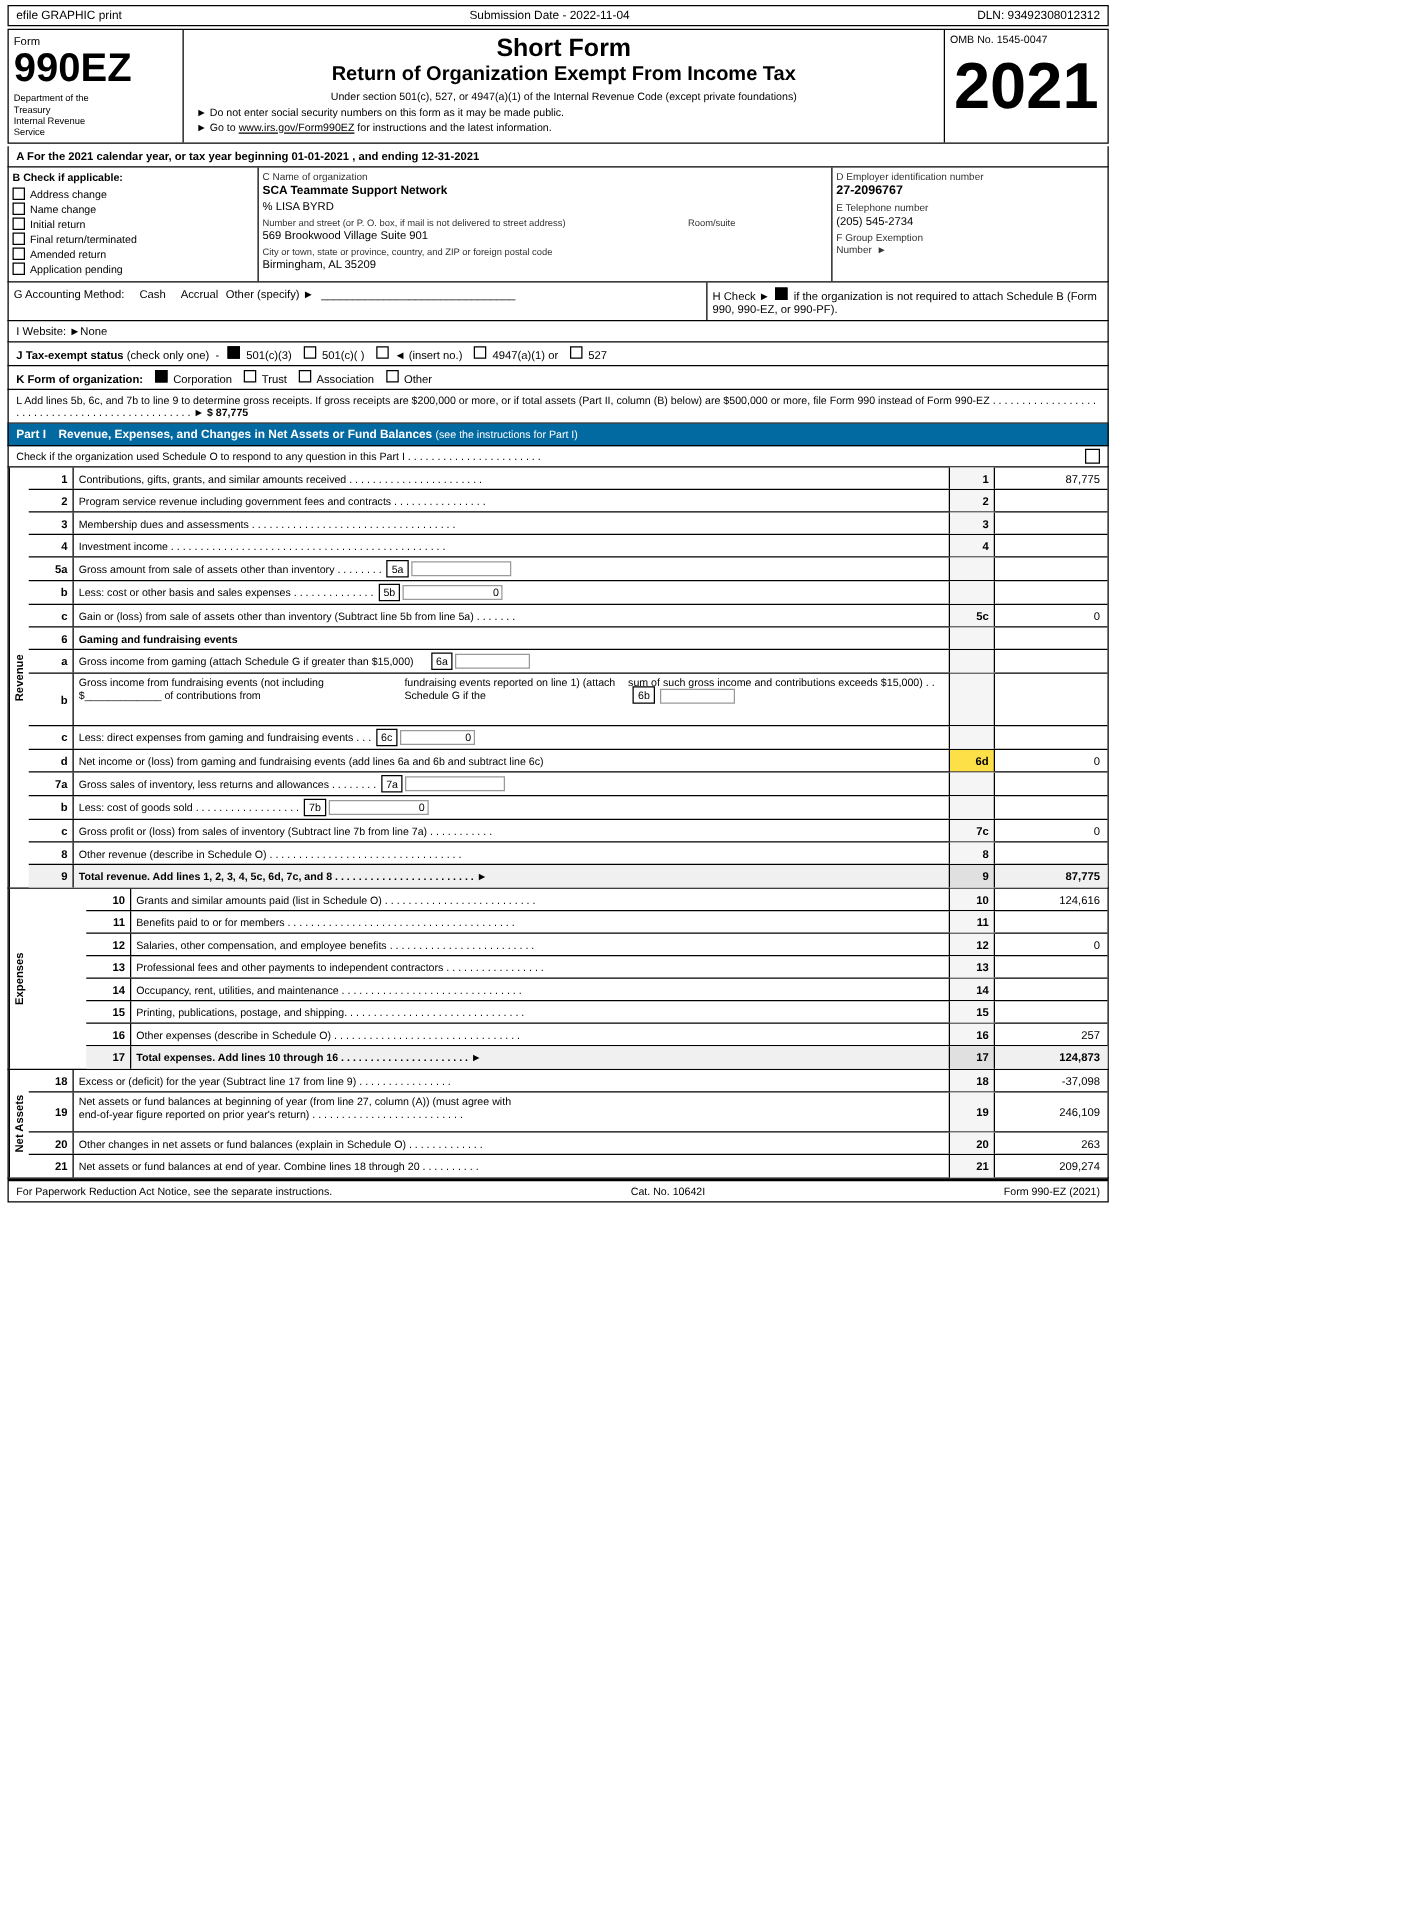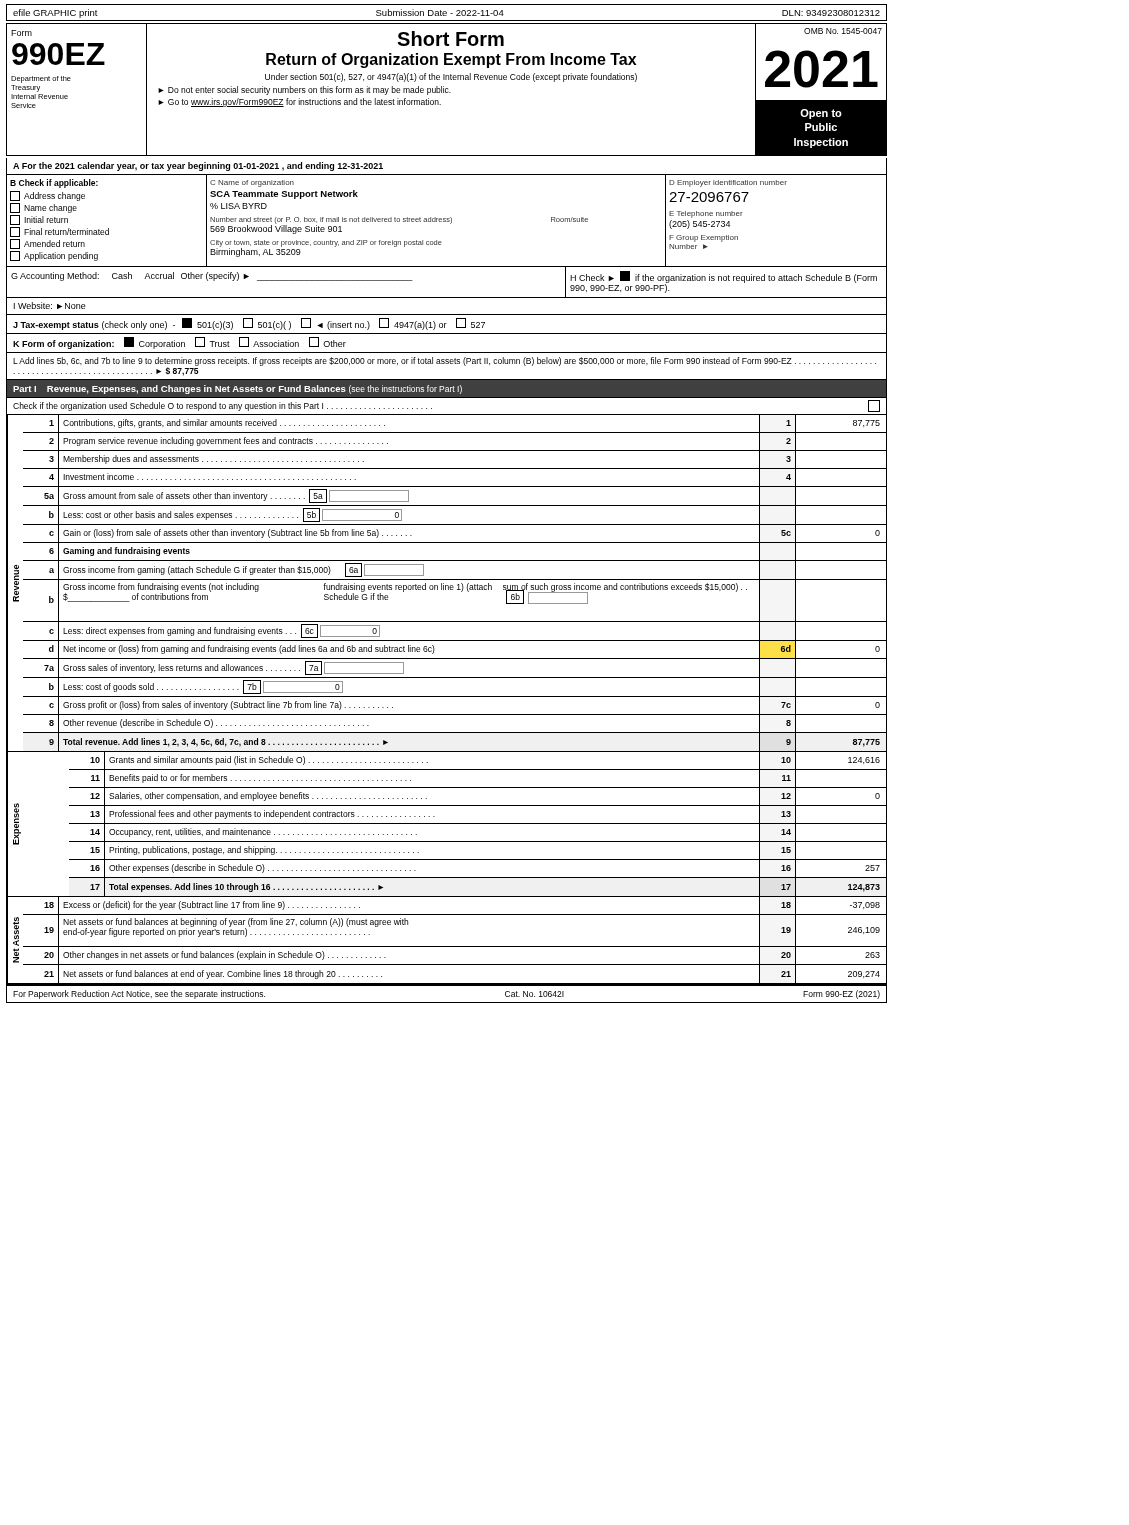--- a/index.html
+++ b/index.html
@@ -133,7 +133,7 @@
     </div>
 
     <div class="year-box">
-      <div style="font-size:8.5px; text-align:right; padding:2px 4px; width:100%;">OMB No. 1545-0047</div>
+      <div style="font-size:8.5px; text-align:left; padding:2px 4px; width:100%;">OMB No. 1545-0047</div>
       <div class="year-number">2021</div>
       <div class="open-public">
         <span>Open to</span><br>

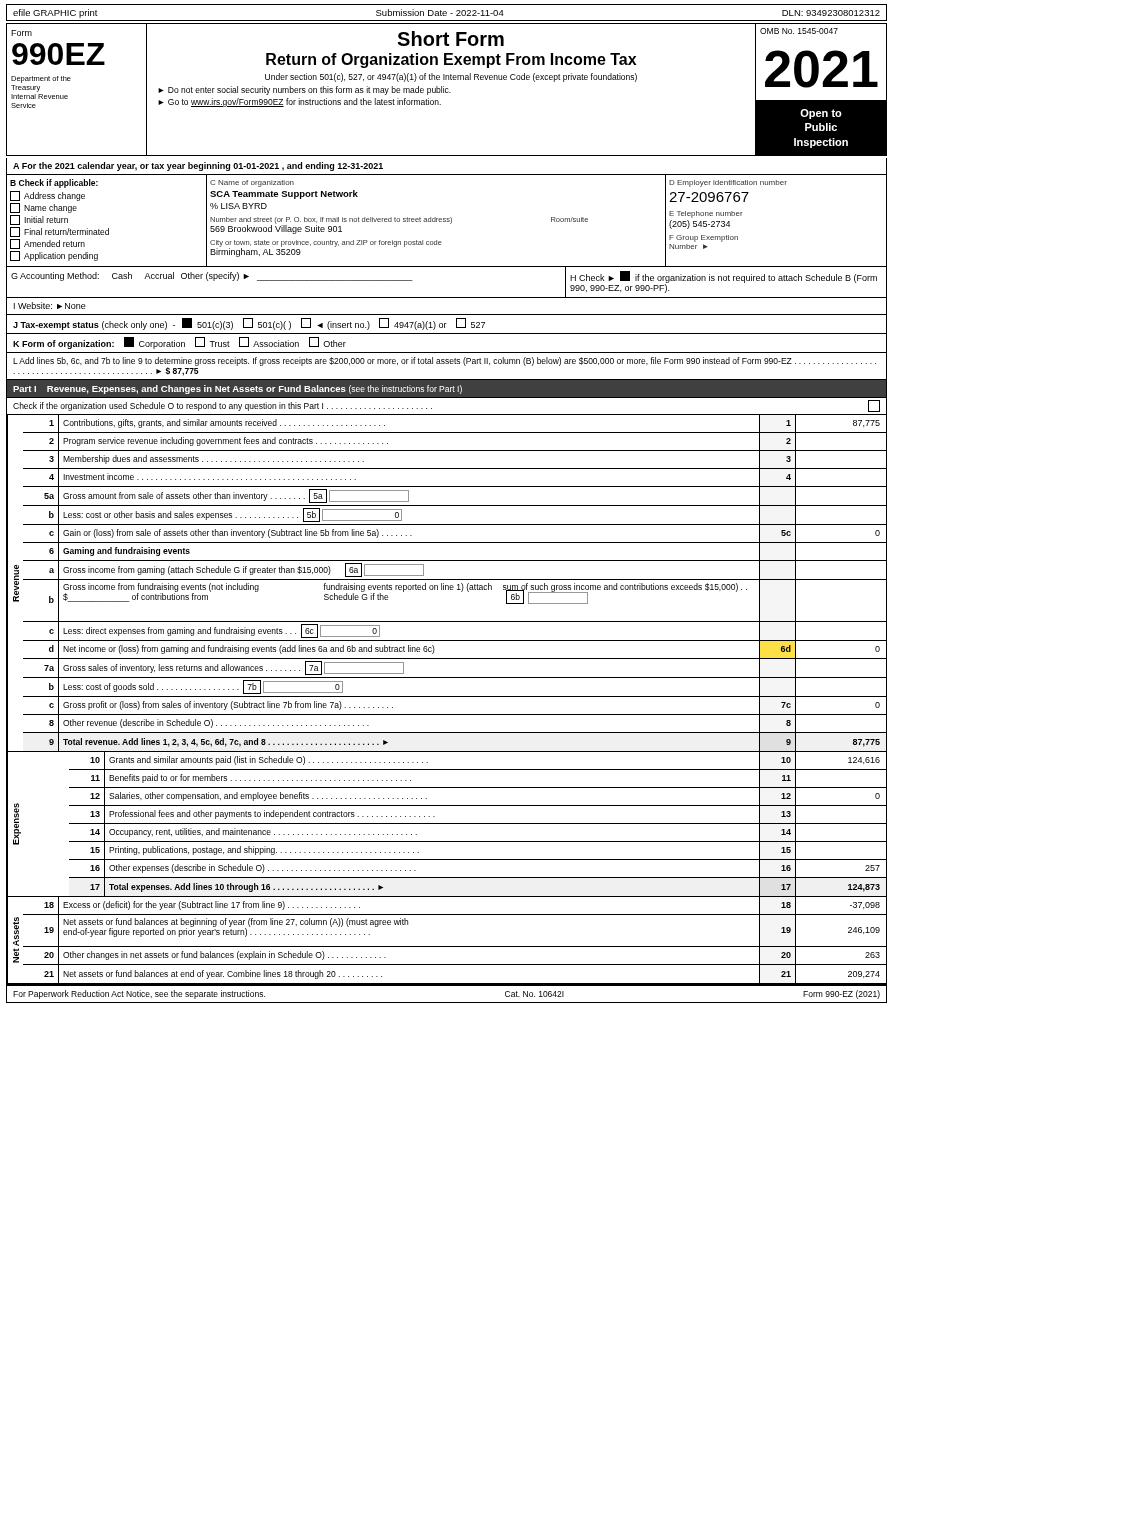--- a/index.html
+++ b/index.html
@@ -135,11 +135,6 @@
     <div class="year-box">
       <div style="font-size:8.5px; text-align:left; padding:2px 4px; width:100%;">OMB No. 1545-0047</div>
       <div class="year-number">2021</div>
-      <div class="open-public">
-        <span>Open to</span><br>
-        <span>Public</span><br>
-        <span>Inspection</span>
-      </div>
     </div>
   </div>
 

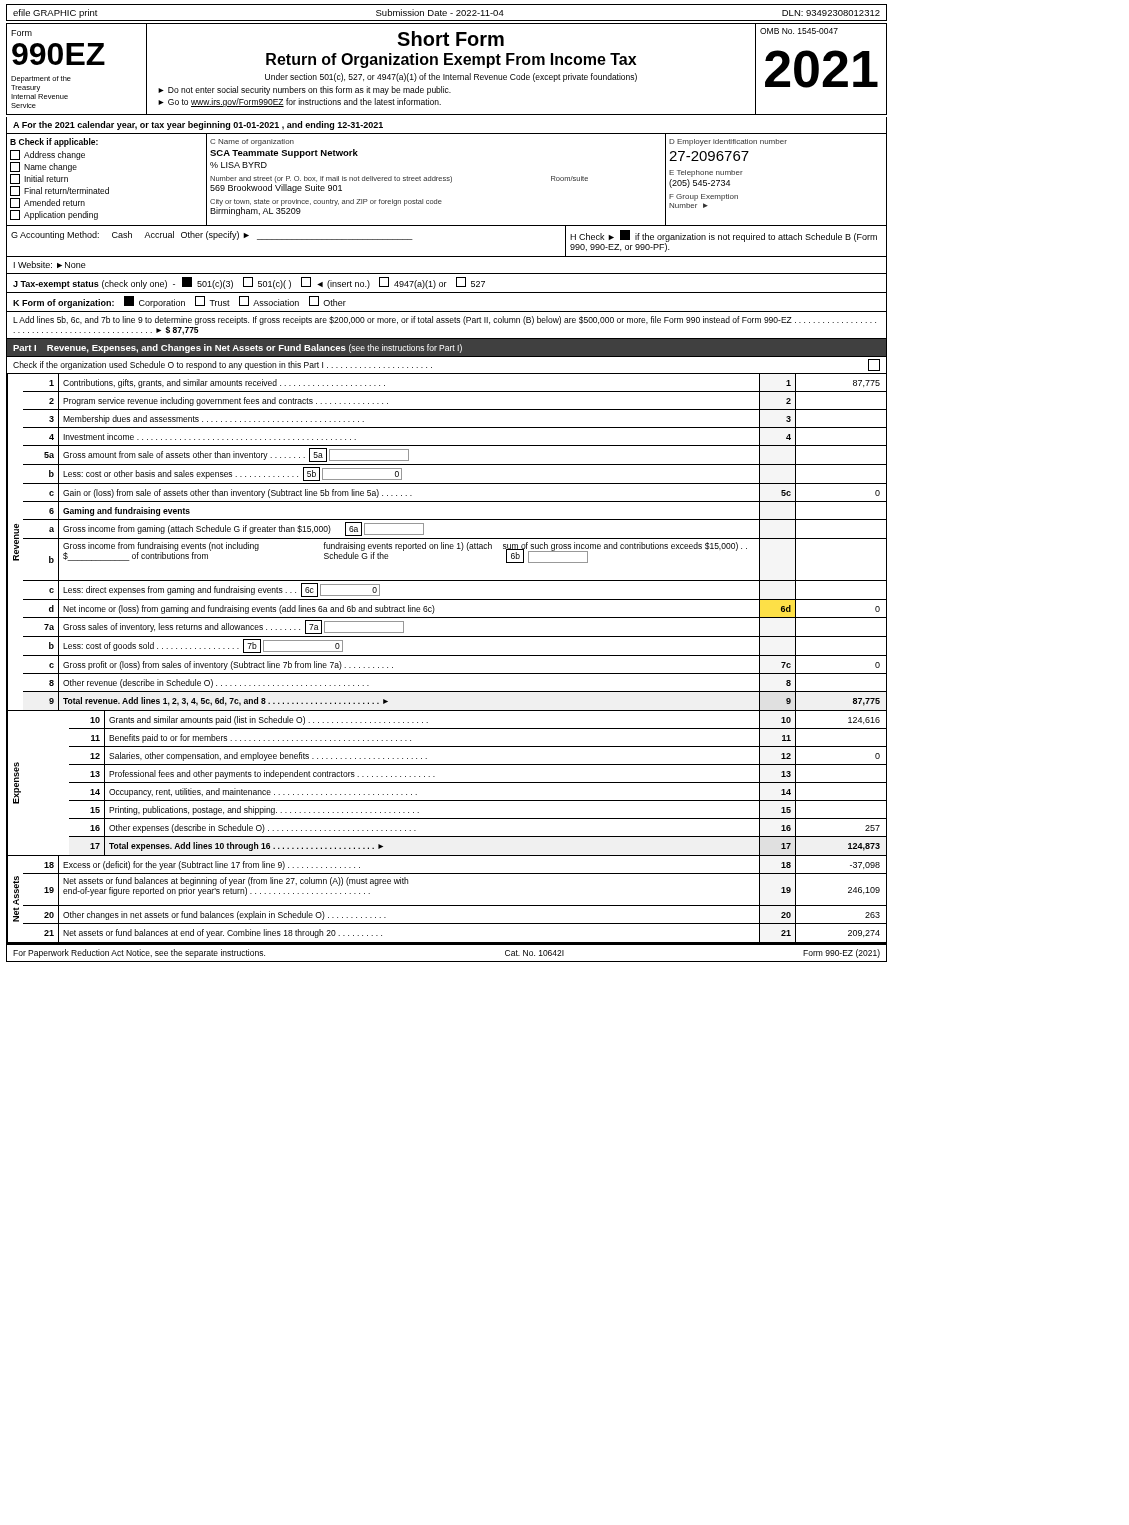--- a/index.html
+++ b/index.html
@@ -48,7 +48,7 @@
     .col-c .city { font-size: 9px; }
     .col-d { width: 220px; padding: 3px; }
     .col-d .d-label { font-size: 8px; color: #333; }
-    .col-d .ein { font-size: 15px; font-weight: normal; margin-top: 1px; }
+    .col-d .ein { font-size: 10px; font-weight: bold; margin-top: 1px; }
     .col-d .e-label { font-size: 8px; color: #333; margin-top: 4px; }
     .col-d .phone { font-size: 9px; margin-top: 1px; }
     .col-d .f-label { font-size: 8px; color: #333; margin-top: 4px; }

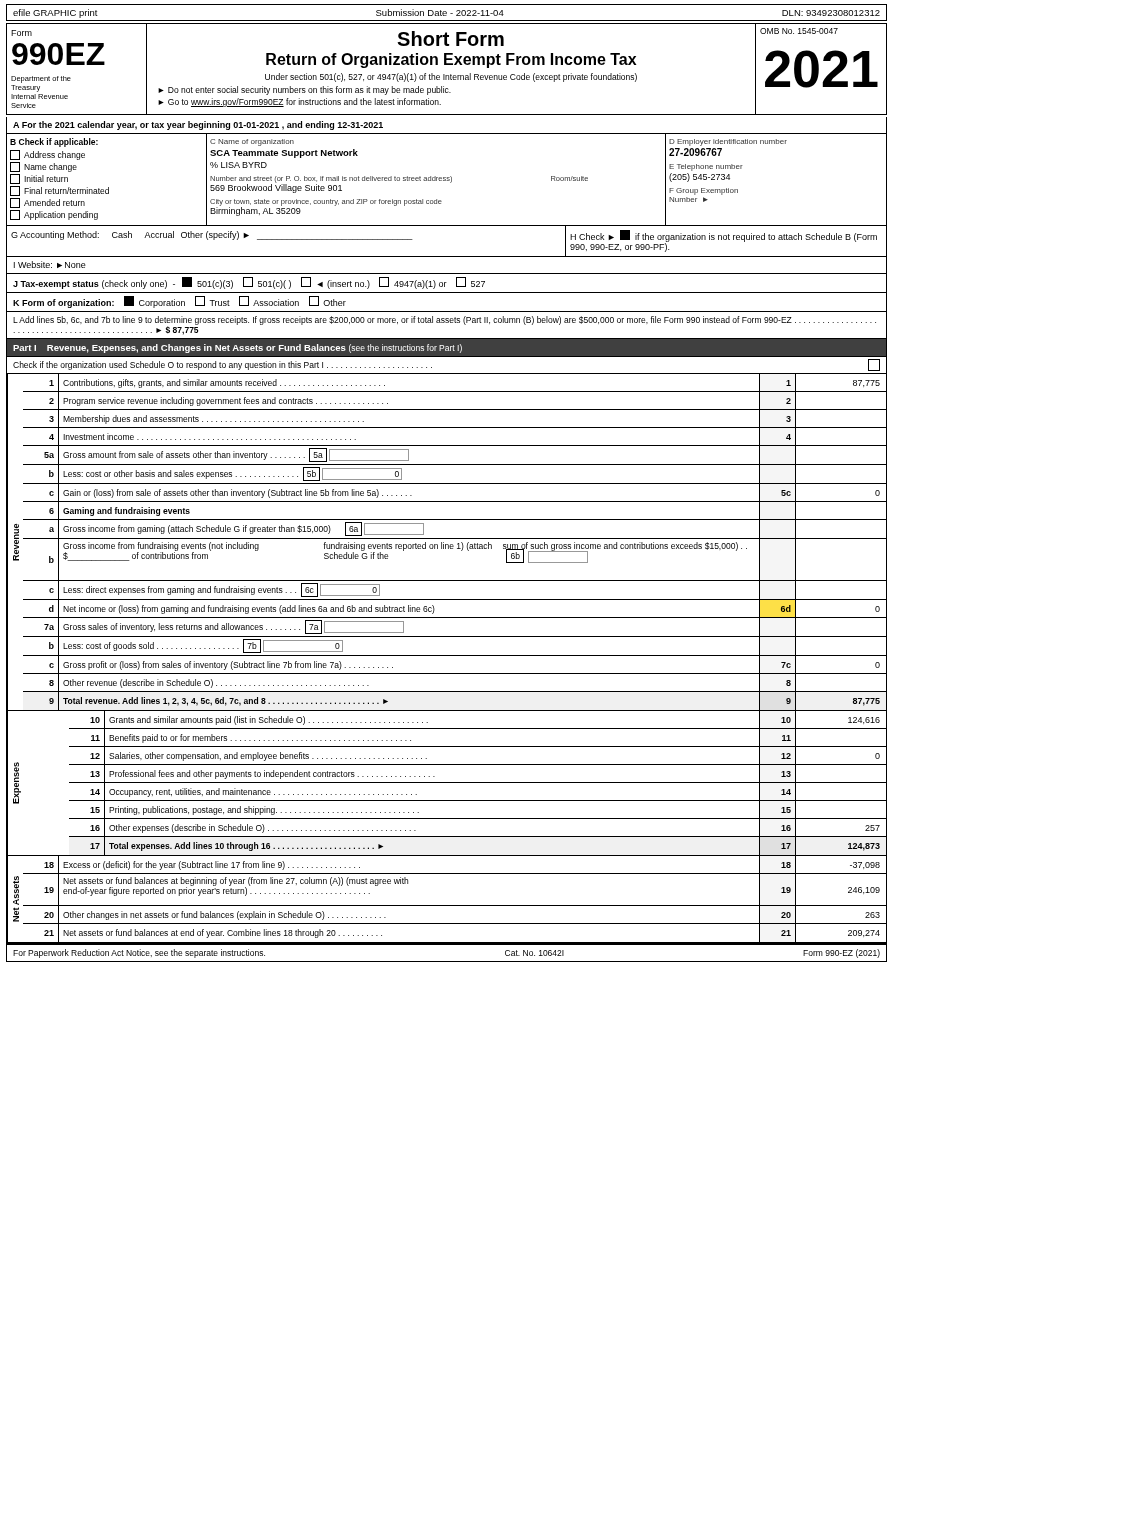--- a/index.html
+++ b/index.html
@@ -73,7 +73,7 @@
     .section-l { border: 1px solid black; border-top: none; padding: 3px 6px; font-size: 8.5px; }
     
     
-    .part-header { background: #404040; color: white; padding: 3px 6px; font-size: 9.5px; font-weight: bold; display: flex; gap: 10px; border: 1px solid black; border-top: none; }
+    .part-header { background: #0369a1; color: white; padding: 3px 6px; font-size: 9.5px; font-weight: bold; display: flex; gap: 10px; border: 1px solid black; border-top: none; }
     .part-header .part-label { }
     .part-header .part-title { }
     

